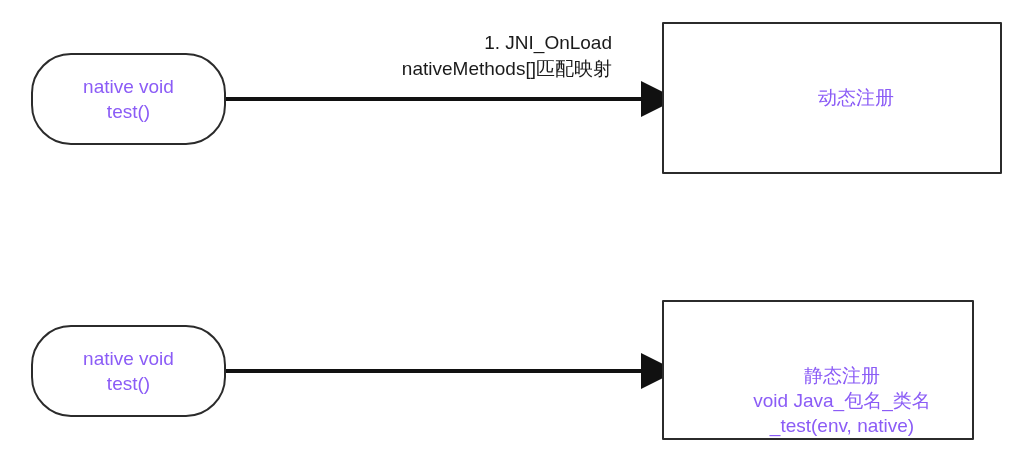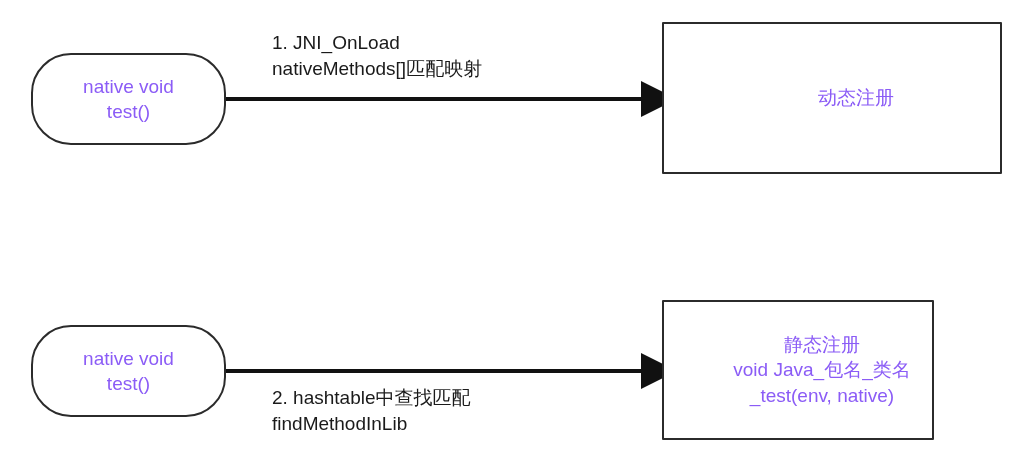--- a/index.html
+++ b/index.html
@@ -48,7 +48,7 @@
     color: #1a1a1a;
     font-size: 19px;
     line-height: 1.35;
-    text-align: left;
+    text-align: right;
     white-space: nowrap;
   }
   .edge-label .line {

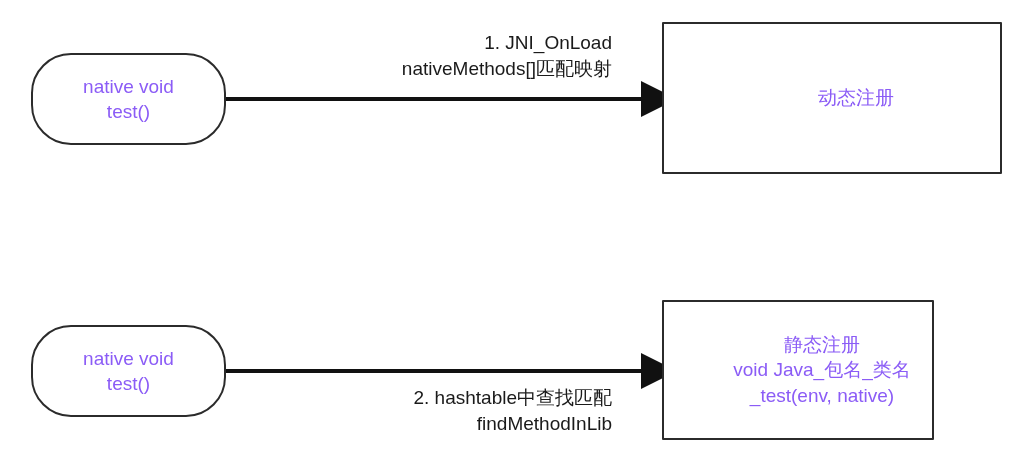--- a/index.html
+++ b/index.html
@@ -103,7 +103,7 @@
     <span class="line">findMethodInLib</span>
   </div>
 
-  <div class="node rect" style="left:662px; top:300px; width:272px; height:140px;">
+  <div class="node rect" style="left:662px; top:300px; width:312px; height:140px;justify-content:flex-end;">
     <span class="line">静态注册</span>
     <span class="line">void Java_包名_类名</span>
     <span class="line">_test(env, native)</span>

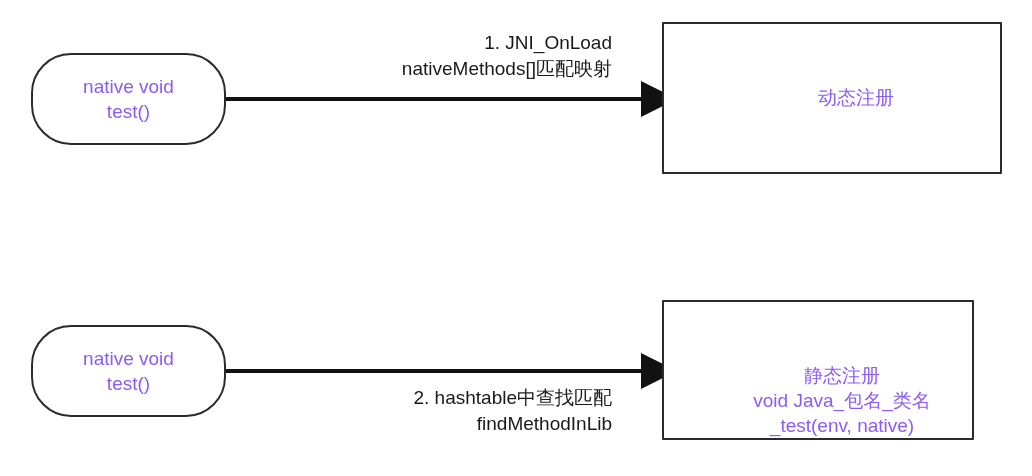--- a/index.html
+++ b/index.html
@@ -98,10 +98,6 @@
   </div>
 
 
-  <div class="edge-label" style="left:272px; top:385px; width:340px;">
-    <span class="line">2. hashtable中查找匹配</span>
-    <span class="line">findMethodInLib</span>
-  </div>
 
   <div class="node rect" style="left:662px; top:300px; width:312px; height:140px;justify-content:flex-end;">
     <span class="line">静态注册</span>

